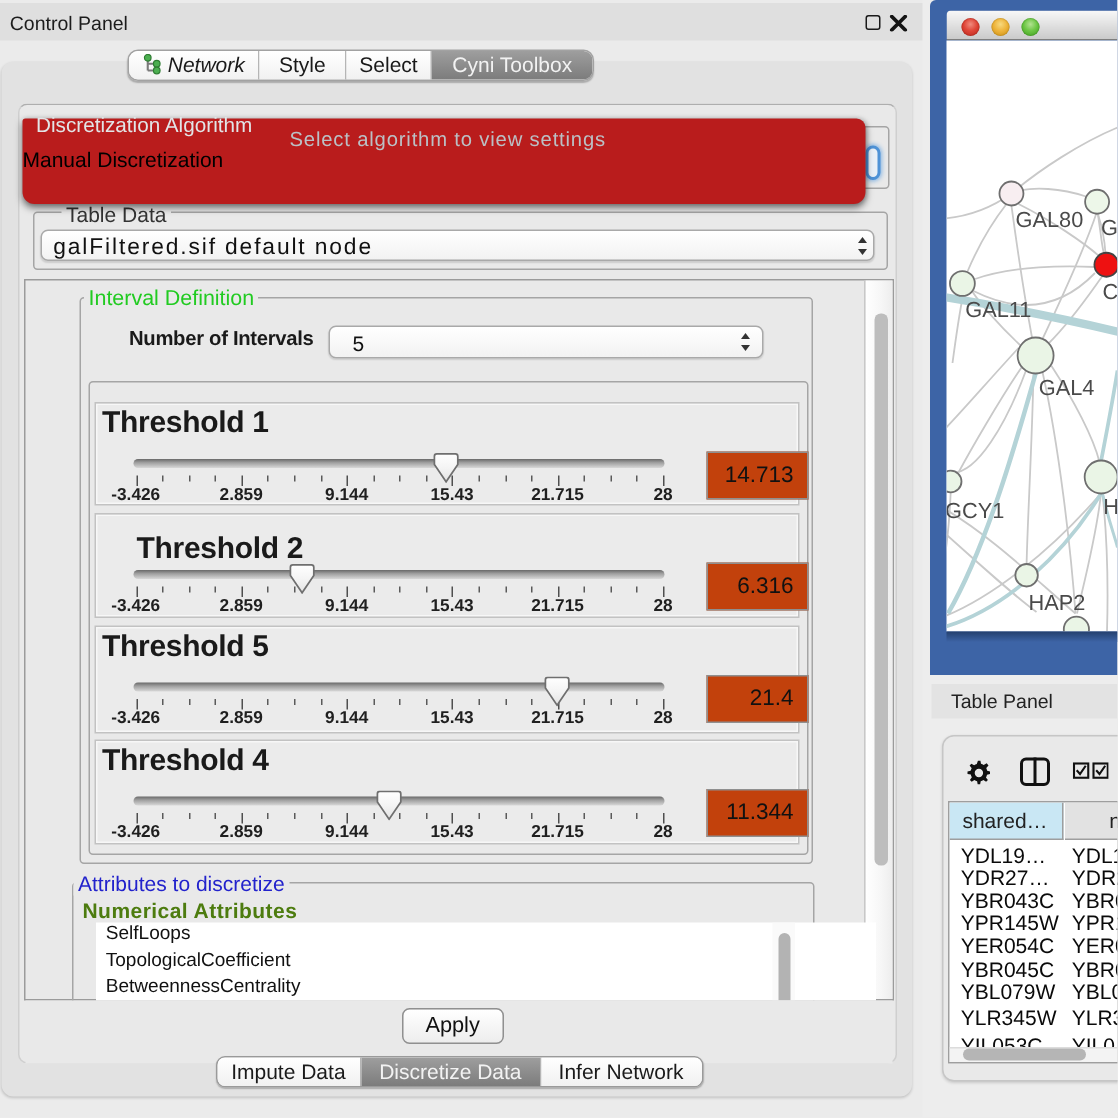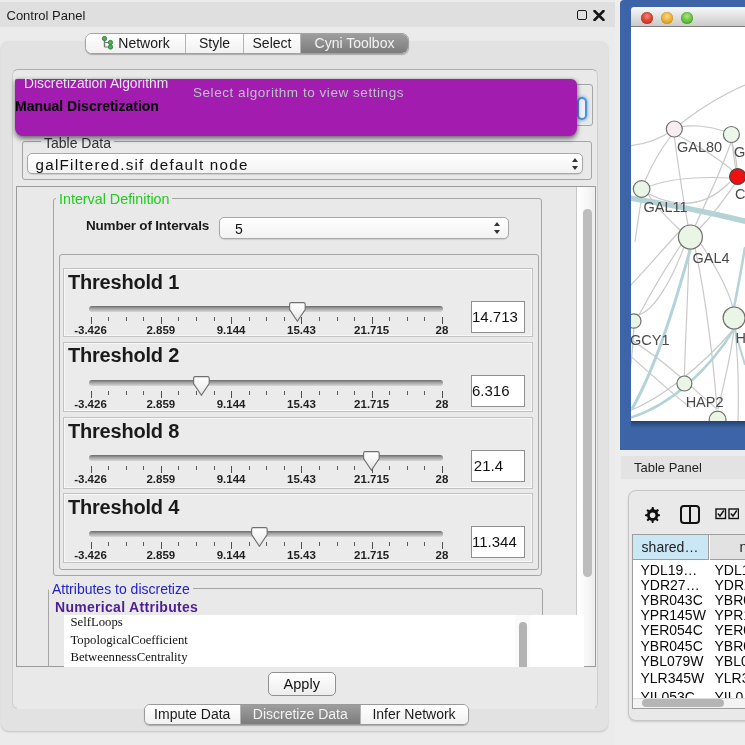--- a/index.html
+++ b/index.html
@@ -104,7 +104,7 @@
 
   
   <div id="toptabs">
-    <div class="tab" style="width:100px;"><svg width="13" height="14" viewBox="0 0 13 14" style="margin-right:4px;">
+    <div class="tab" style="width:87px;font-style:italic;"><svg width="13" height="14" viewBox="0 0 13 14" style="margin-right:4px;">
           <line x1="3.5" y1="3" x2="3.5" y2="11" stroke="#7a7a7a" stroke-width="1.4"></line>
           <line x1="3.5" y1="6.5" x2="9" y2="6.5" stroke="#7a7a7a" stroke-width="1.2"></line>
           <line x1="3.5" y1="11" x2="9" y2="11" stroke="#7a7a7a" stroke-width="1.2"></line>

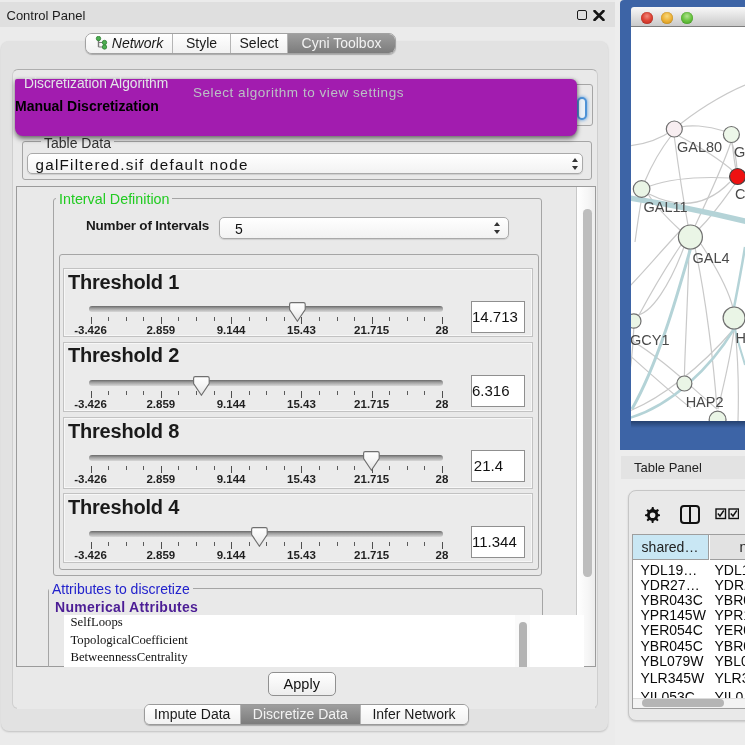--- a/index.html
+++ b/index.html
@@ -60,7 +60,7 @@
 #bottabs { position:absolute; left:143.5px; top:704px; height:20.5px; display:flex; border:1px solid #9a9a9a; border-radius:6px; overflow:hidden; background:linear-gradient(#ffffff,#f1f1f1); box-shadow:0 1px 1px rgba(0,0,0,0.25); }
 
 
-#popup { position:absolute; left:15px; top:79px; width:562px; height:56.5px; background:#a21caf; border-radius:2px 6px 8px 8px; box-shadow:0 2.5px 5px rgba(0,0,0,0.5), 1px 0 3px rgba(0,0,0,0.15); }
+#popup { position:absolute; left:15px; top:79px; width:562px; height:56.5px; background:#b91c1c; border-radius:2px 6px 8px 8px; box-shadow:0 2.5px 5px rgba(0,0,0,0.5), 1px 0 3px rgba(0,0,0,0.15); }
 #popup .g1 { position:absolute; left:9px; top:-3px; font-size:13.8px; color:#e2e5e7; }
 #popup .g2 { position:absolute; left:178px; top:5.5px; font-size:13.5px; letter-spacing:0.55px; color:#bbc0c5; }
 #popup .i1 { position:absolute; left:0px; top:19px; font-size:14px; font-weight:bold; color:#000; }

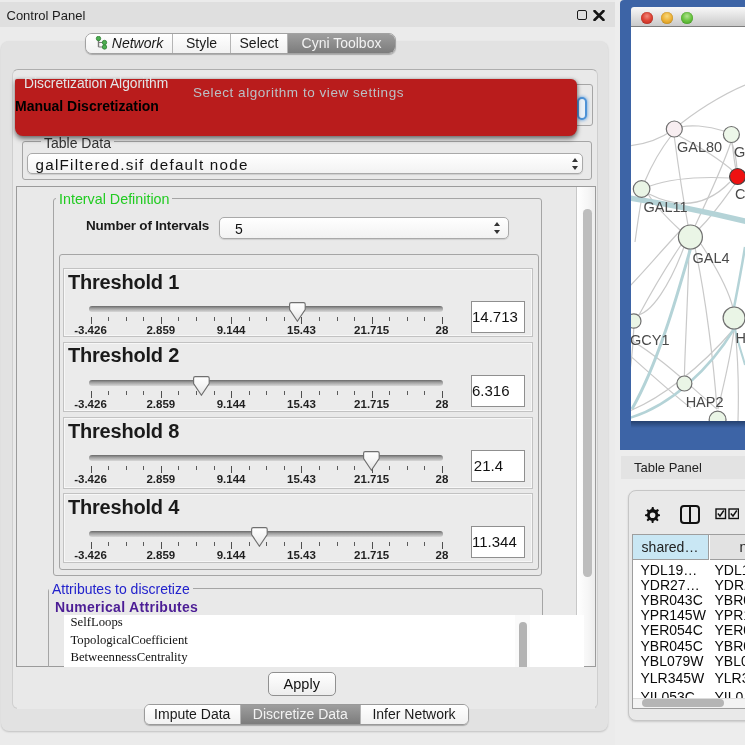--- a/index.html
+++ b/index.html
@@ -63,7 +63,7 @@
 #popup { position:absolute; left:15px; top:79px; width:562px; height:56.5px; background:#b91c1c; border-radius:2px 6px 8px 8px; box-shadow:0 2.5px 5px rgba(0,0,0,0.5), 1px 0 3px rgba(0,0,0,0.15); }
 #popup .g1 { position:absolute; left:9px; top:-3px; font-size:13.8px; color:#e2e5e7; }
 #popup .g2 { position:absolute; left:178px; top:5.5px; font-size:13.5px; letter-spacing:0.55px; color:#bbc0c5; }
-#popup .i1 { position:absolute; left:0px; top:19px; font-size:14px; font-weight:bold; color:#000; }
+#popup .i1 { position:absolute; left:0px; top:19px; font-size:14px; font-weight:normal; color:#000; }
 #popup .i2 { position:absolute; left:0px; top:36px; font-size:13.8px; letter-spacing:0.35px; color:#0a0a0a; }
 #gcombo { position:absolute; left:22px; top:85px; width:554px; height:33px; border:1px solid #eceef0; border-radius:5px; }
 

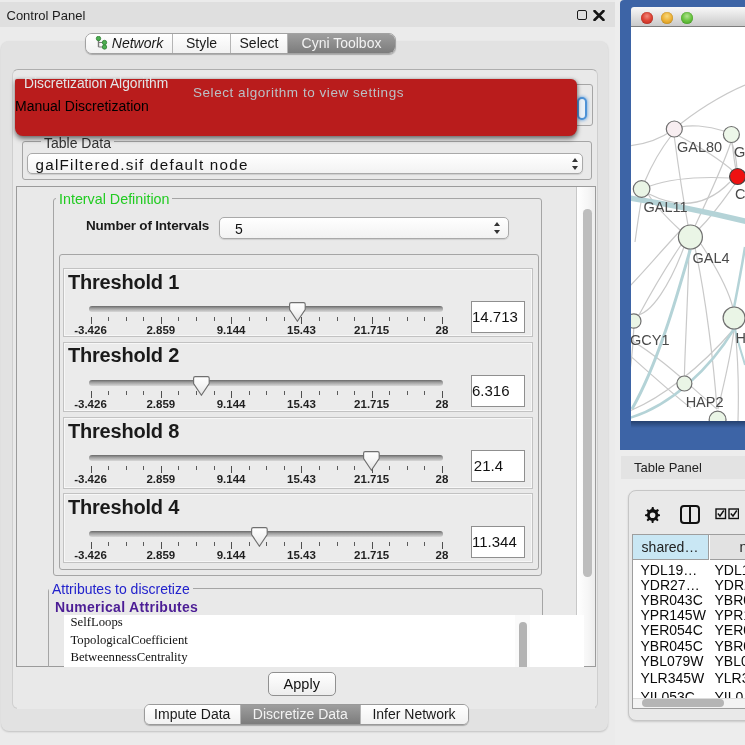--- a/index.html
+++ b/index.html
@@ -47,7 +47,7 @@
 .tkm { position:absolute; width:1px; height:3.5px; background:#5a5a5a; }
 .tlb { position:absolute; width:60px; text-align:center; font-size:11.5px; font-weight:bold; color:#1f1f1f; }
 .thm { position:absolute; }
-.vbx { position:absolute; left:407.5px; width:54px; height:32px; background:#ffffff; border:1.5px solid #8f8f8f; font-size:15px; color:#111; text-align:right; padding-right:21px; line-height:29px; }
+.vbx { position:absolute; left:407.5px; width:68px; height:32px; background:#c2410c; border:1.5px solid #8f8f8f; font-size:15px; color:#111; text-align:right; padding-right:9px; line-height:29px; }
 
 
 #numlist { position:absolute; left:63.5px; top:614.5px; width:520px; height:52px; background:#fff; font-size:12.7px; color:#111; overflow:hidden;font-family:Liberation Serif, serif; }

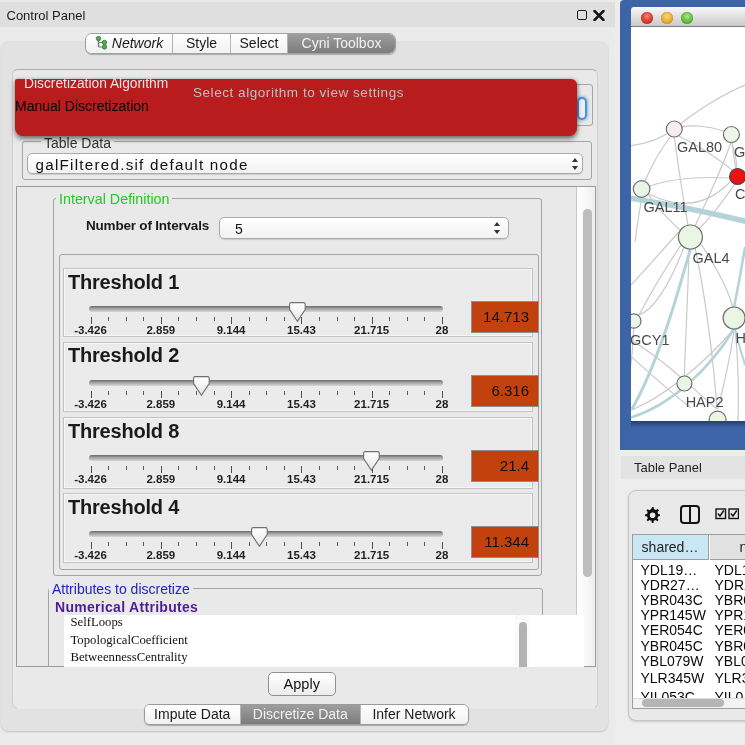--- a/index.html
+++ b/index.html
@@ -197,7 +197,7 @@
 <div class="vbx" style="top:32.5px;">14.713</div>
 </div>
 <div class="thp" style="top:341.5px;height:70.5px;">
-<div class="tht" style="top:1px;">Threshold 2</div>
+<div class="tht" style="top:12px;margin-left:23px;">Threshold 2</div>
 <div class="trk" style="top:37.5px;"></div>
 <div class="tkM" style="left:27.00px;top:48.3px;"></div>
 <div class="tkm" style="left:44.58px;top:48.6px;"></div>

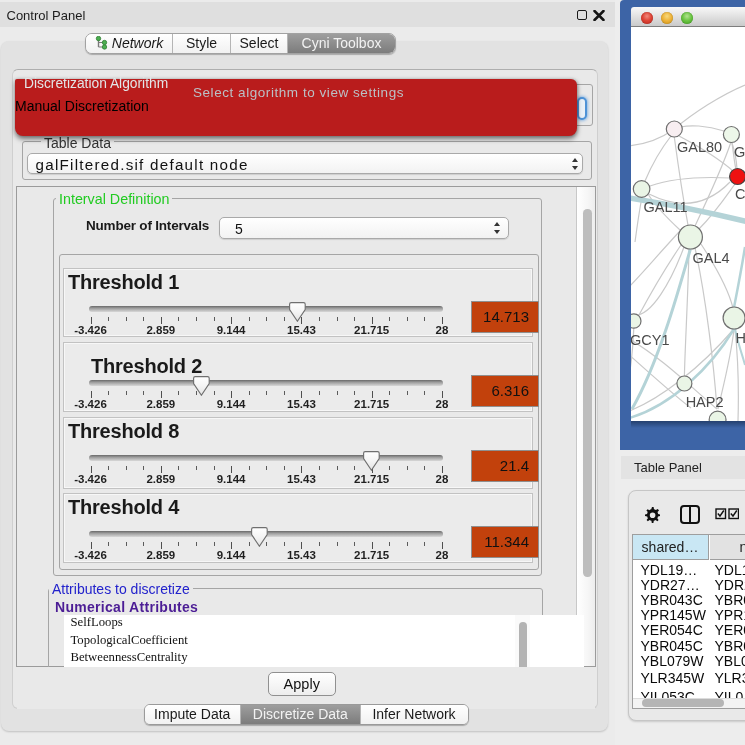--- a/index.html
+++ b/index.html
@@ -232,7 +232,7 @@
 <div class="vbx" style="top:32.5px;">6.316</div>
 </div>
 <div class="thp" style="top:416.5px;height:72.0px;">
-<div class="tht" style="top:2.5px;">Threshold 8</div>
+<div class="tht" style="top:2.5px;">Threshold 5</div>
 <div class="trk" style="top:37.5px;"></div>
 <div class="tkM" style="left:27.00px;top:48.3px;"></div>
 <div class="tkm" style="left:44.58px;top:48.6px;"></div>

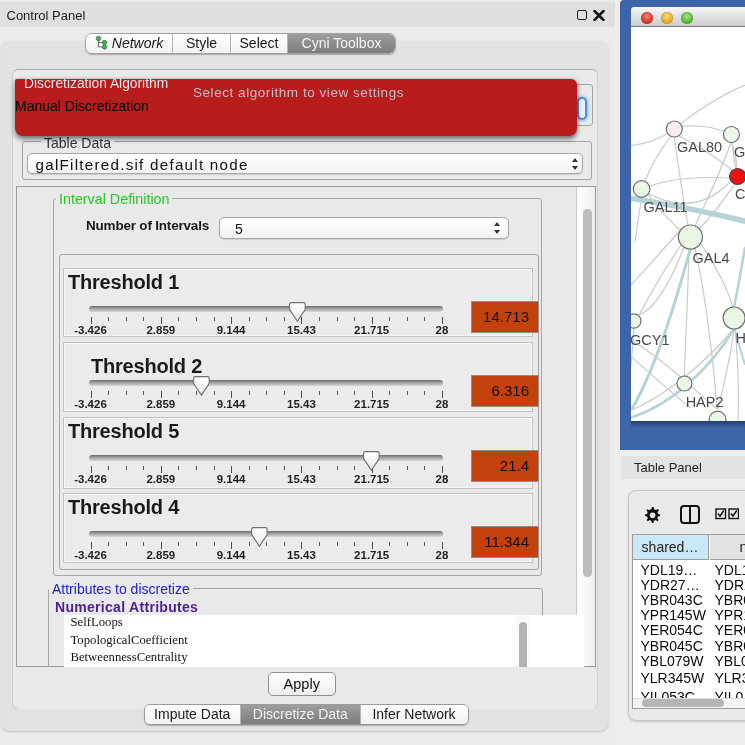--- a/index.html
+++ b/index.html
@@ -305,7 +305,7 @@
   
   <div class="grp" style="left:47.5px; top:587.5px; width:495.5px; height:120px;"></div>
   <div class="glab" style="left:49px; top:581px; color:#2222cc; font-size:14px;">Attributes to discretize</div>
-  <div class="abs" style="left:55px; top:599px; font-size:14px; letter-spacing:0.3px; font-weight:bold; color:#4c1d95;">Numerical Attributes</div>
+  <div class="abs" style="left:55px; top:599px; font-size:14px; letter-spacing:0.3px; font-weight:bold; color:#4d7c0f;">Numerical Attributes</div>
   <div id="numlist">
     <div class="li" style="top:0.5px;">SelfLoops</div>
     <div class="li" style="top:18px;">TopologicalCoefficient</div>

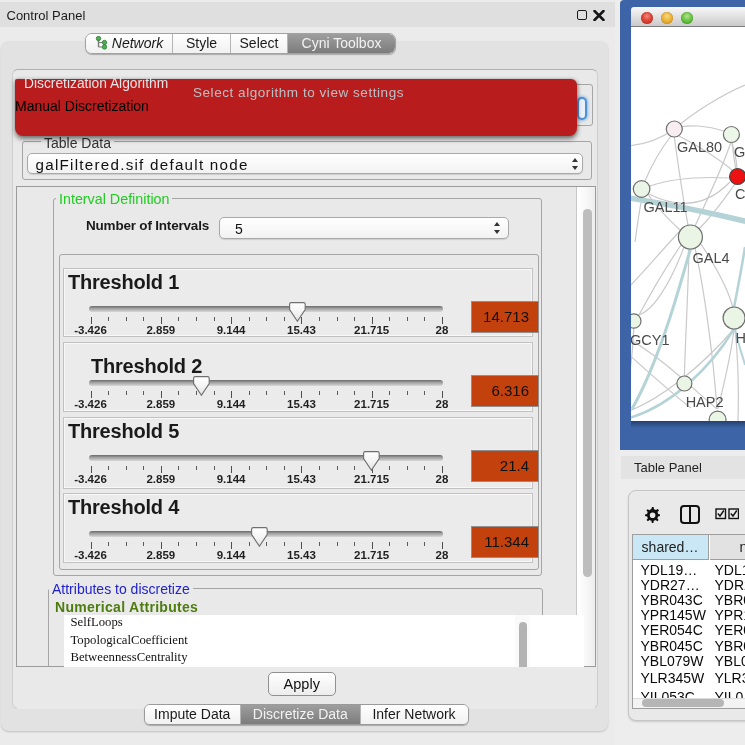--- a/index.html
+++ b/index.html
@@ -50,7 +50,7 @@
 .vbx { position:absolute; left:407.5px; width:68px; height:32px; background:#c2410c; border:1.5px solid #8f8f8f; font-size:15px; color:#111; text-align:right; padding-right:9px; line-height:29px; }
 
 
-#numlist { position:absolute; left:63.5px; top:614.5px; width:520px; height:52px; background:#fff; font-size:12.7px; color:#111; overflow:hidden;font-family:Liberation Serif, serif; }
+#numlist { position:absolute; left:63.5px; top:614.5px; width:520px; height:52px; background:#fff; font-size:12.7px; color:#111; overflow:hidden; }
 .li { position:absolute; left:7px; }
 #lsb { position:absolute; left:451.5px; top:0; width:14.5px; height:52px; background:#fafafa; }
 #lsbt { position:absolute; left:3.5px; top:7px; width:8px; height:45px; background:#b3b3b3; border-radius:4px 4px 0 0; }

